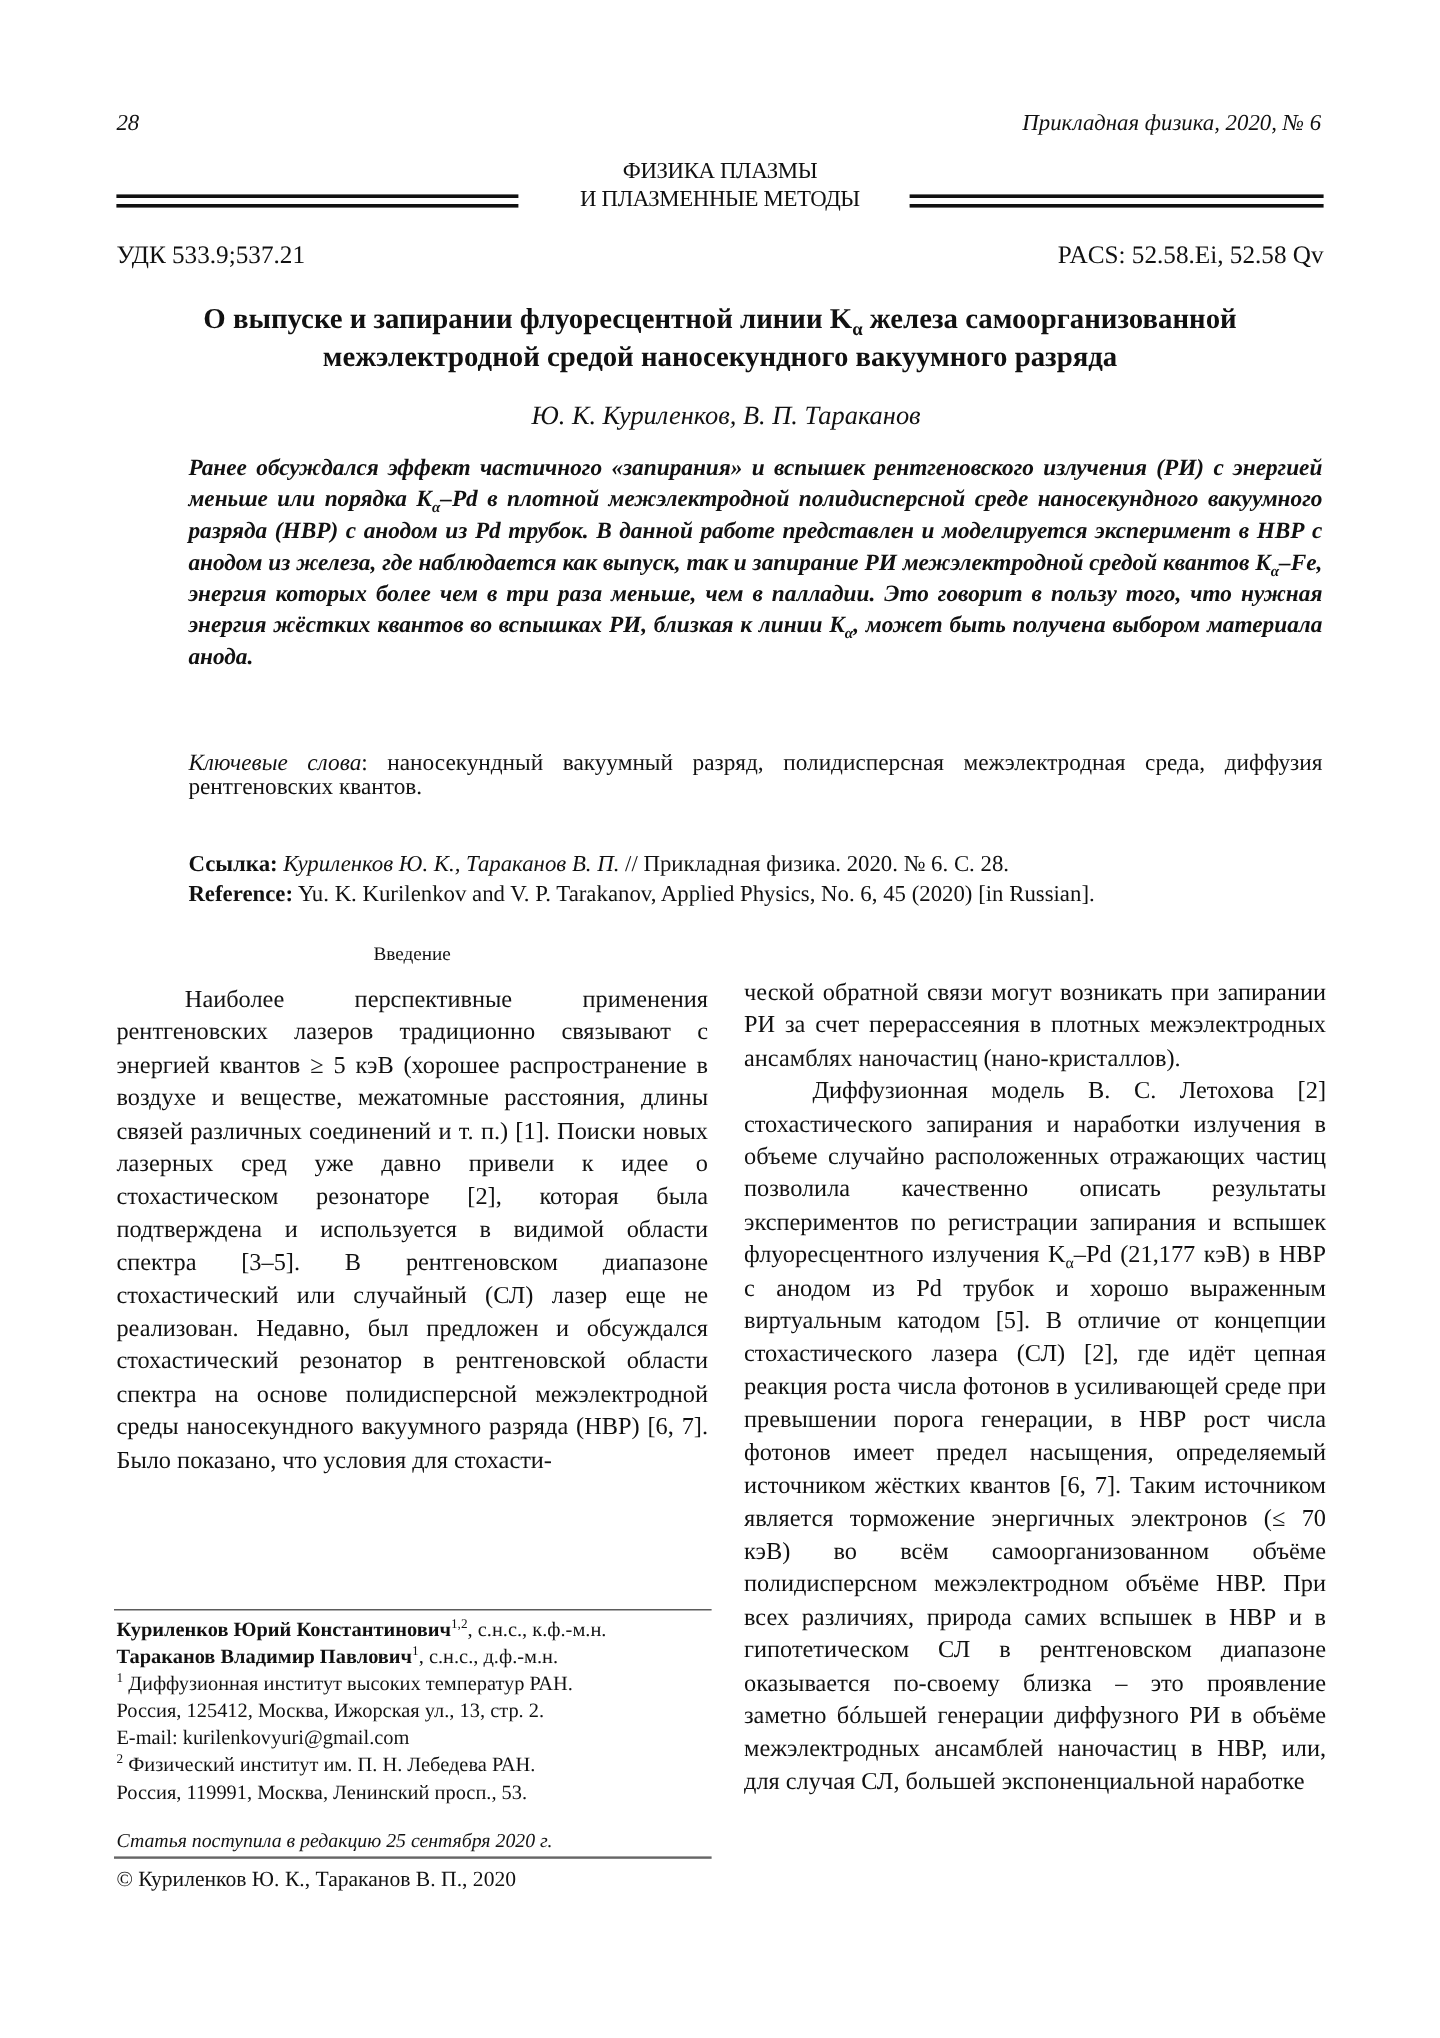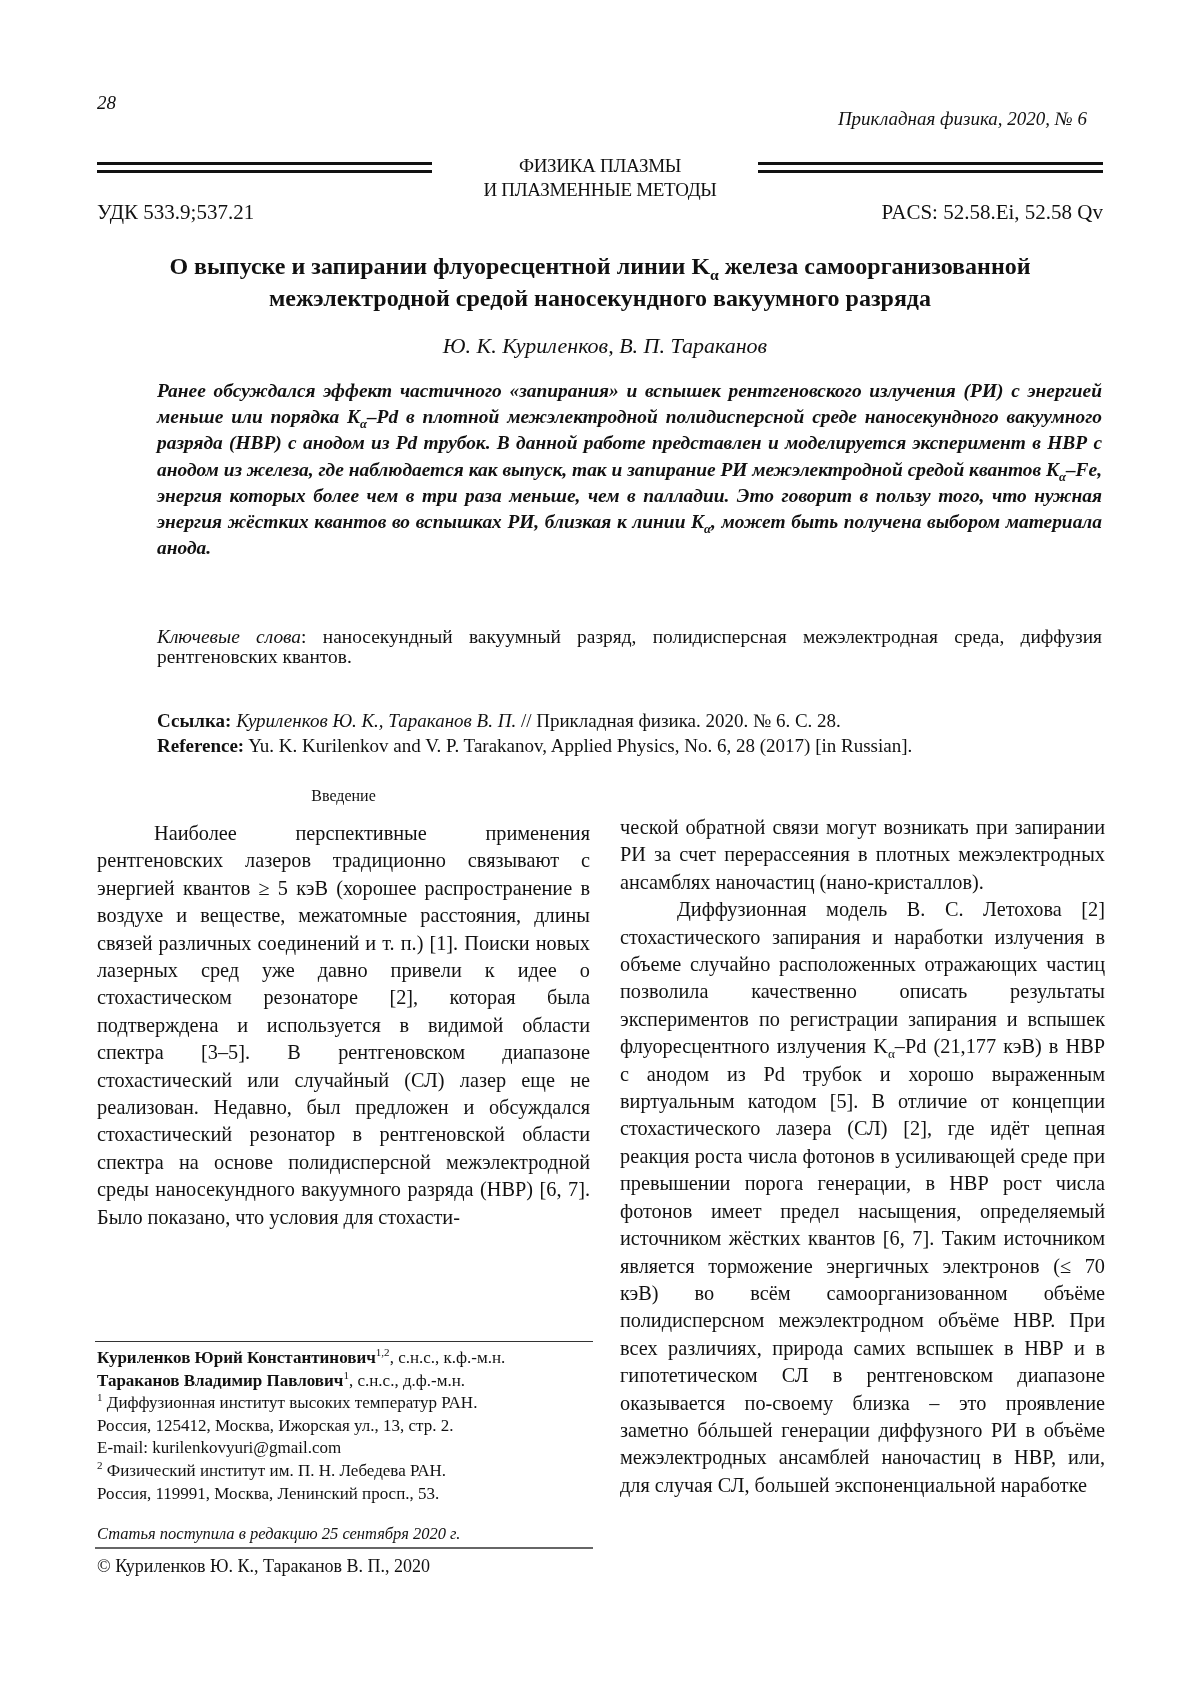--- a/index.html
+++ b/index.html
@@ -8,7 +8,7 @@
   .abs { position: absolute; }
   .running { top: 92px; font-size: 19px; font-style: italic; }
   #page-num { left: 97px; }
-  #journal { right: 113px; text-align: right; margin-top: 16px; }
+  #journal { right: 99px; text-align: right; }
   .rule2 { top: 162px; height: 11px; width: 335px; border-top: 3px solid #111; border-bottom: 3px solid #111; box-sizing: border-box; }
   #rule-left { left: 97px; }
   #rule-right { right: 97px; width: 345px; }

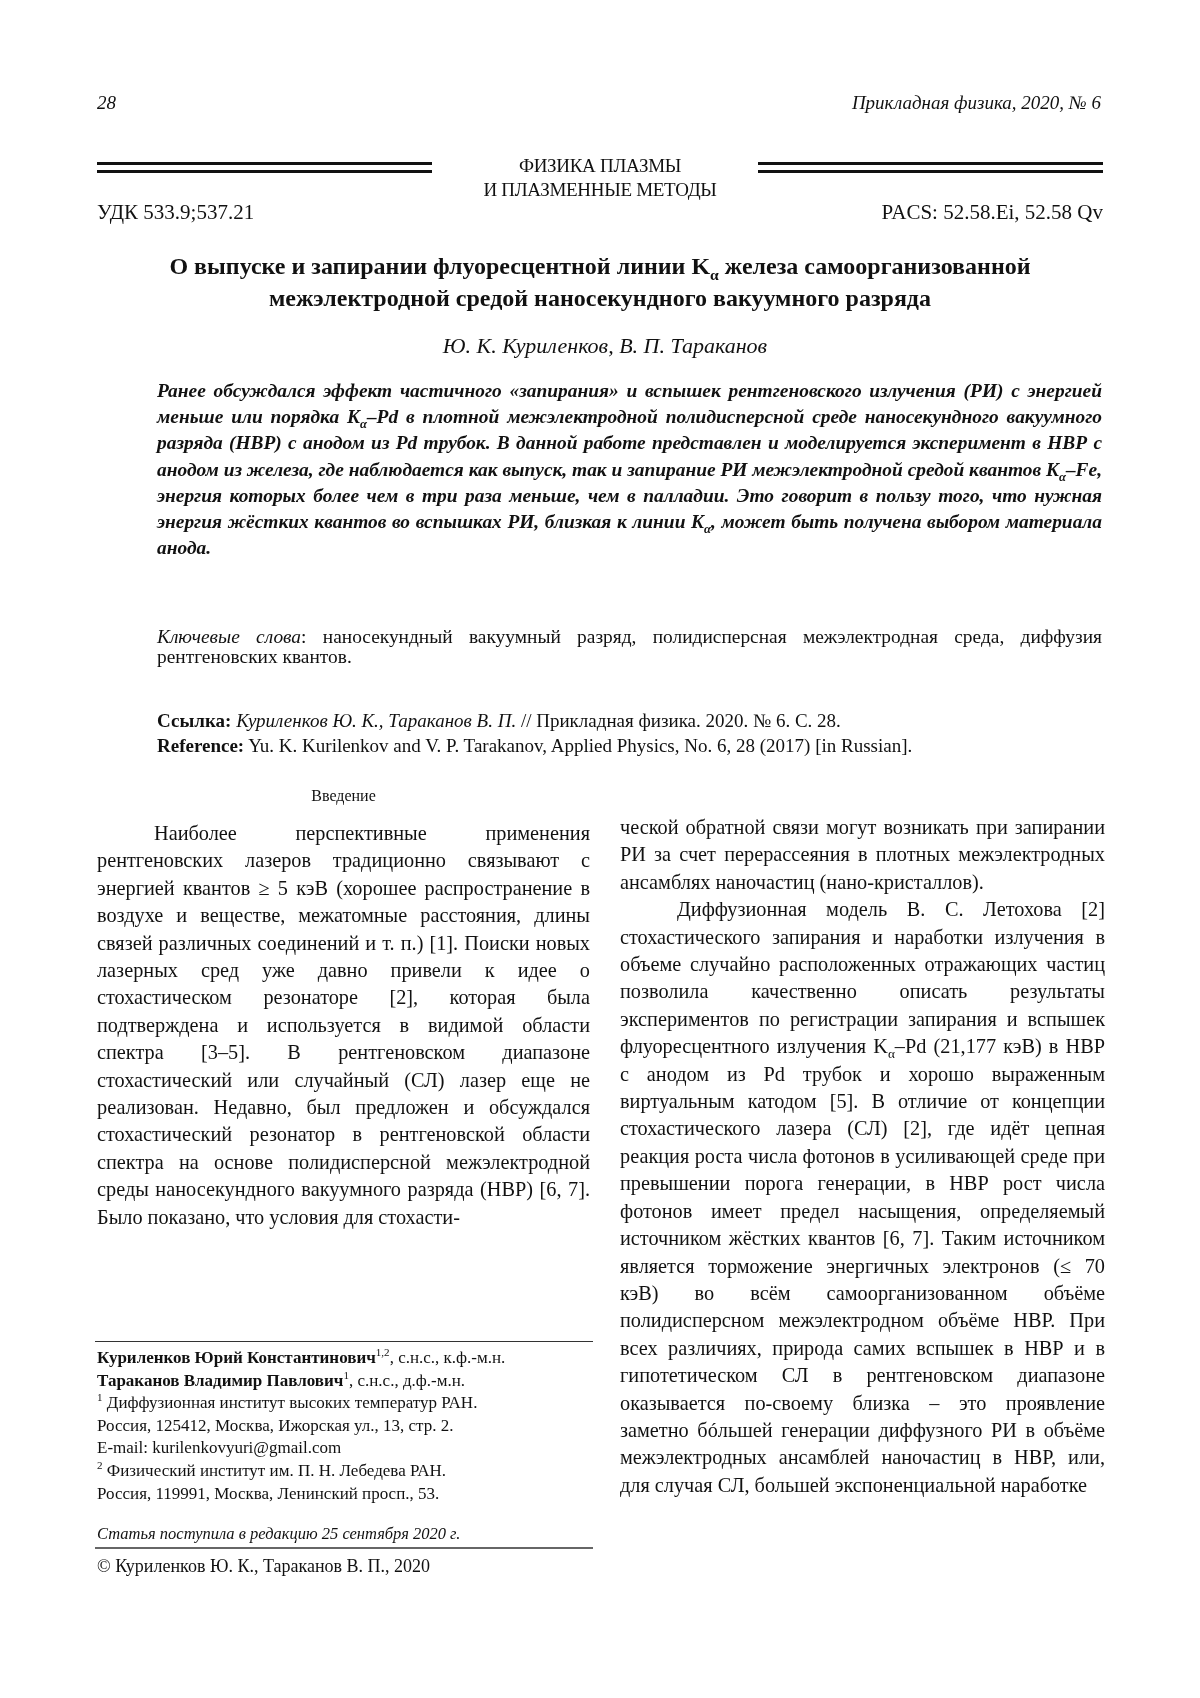--- a/index.html
+++ b/index.html
@@ -12,7 +12,7 @@
   .rule2 { top: 162px; height: 11px; width: 335px; border-top: 3px solid #111; border-bottom: 3px solid #111; box-sizing: border-box; }
   #rule-left { left: 97px; }
   #rule-right { right: 97px; width: 345px; }
-  #section { left: 0; right: 0; top: 154px; text-align: center; font-size: 19px; line-height: 24px; letter-spacing: -0.3px; }
+  #section { left: 0; right: 0; top: 131px; text-align: center; font-size: 19px; line-height: 24px; letter-spacing: -0.3px; }
   .codes { top: 200px; font-size: 21px; }
   #udk { left: 97px; }
   #pacs { right: 97px; }

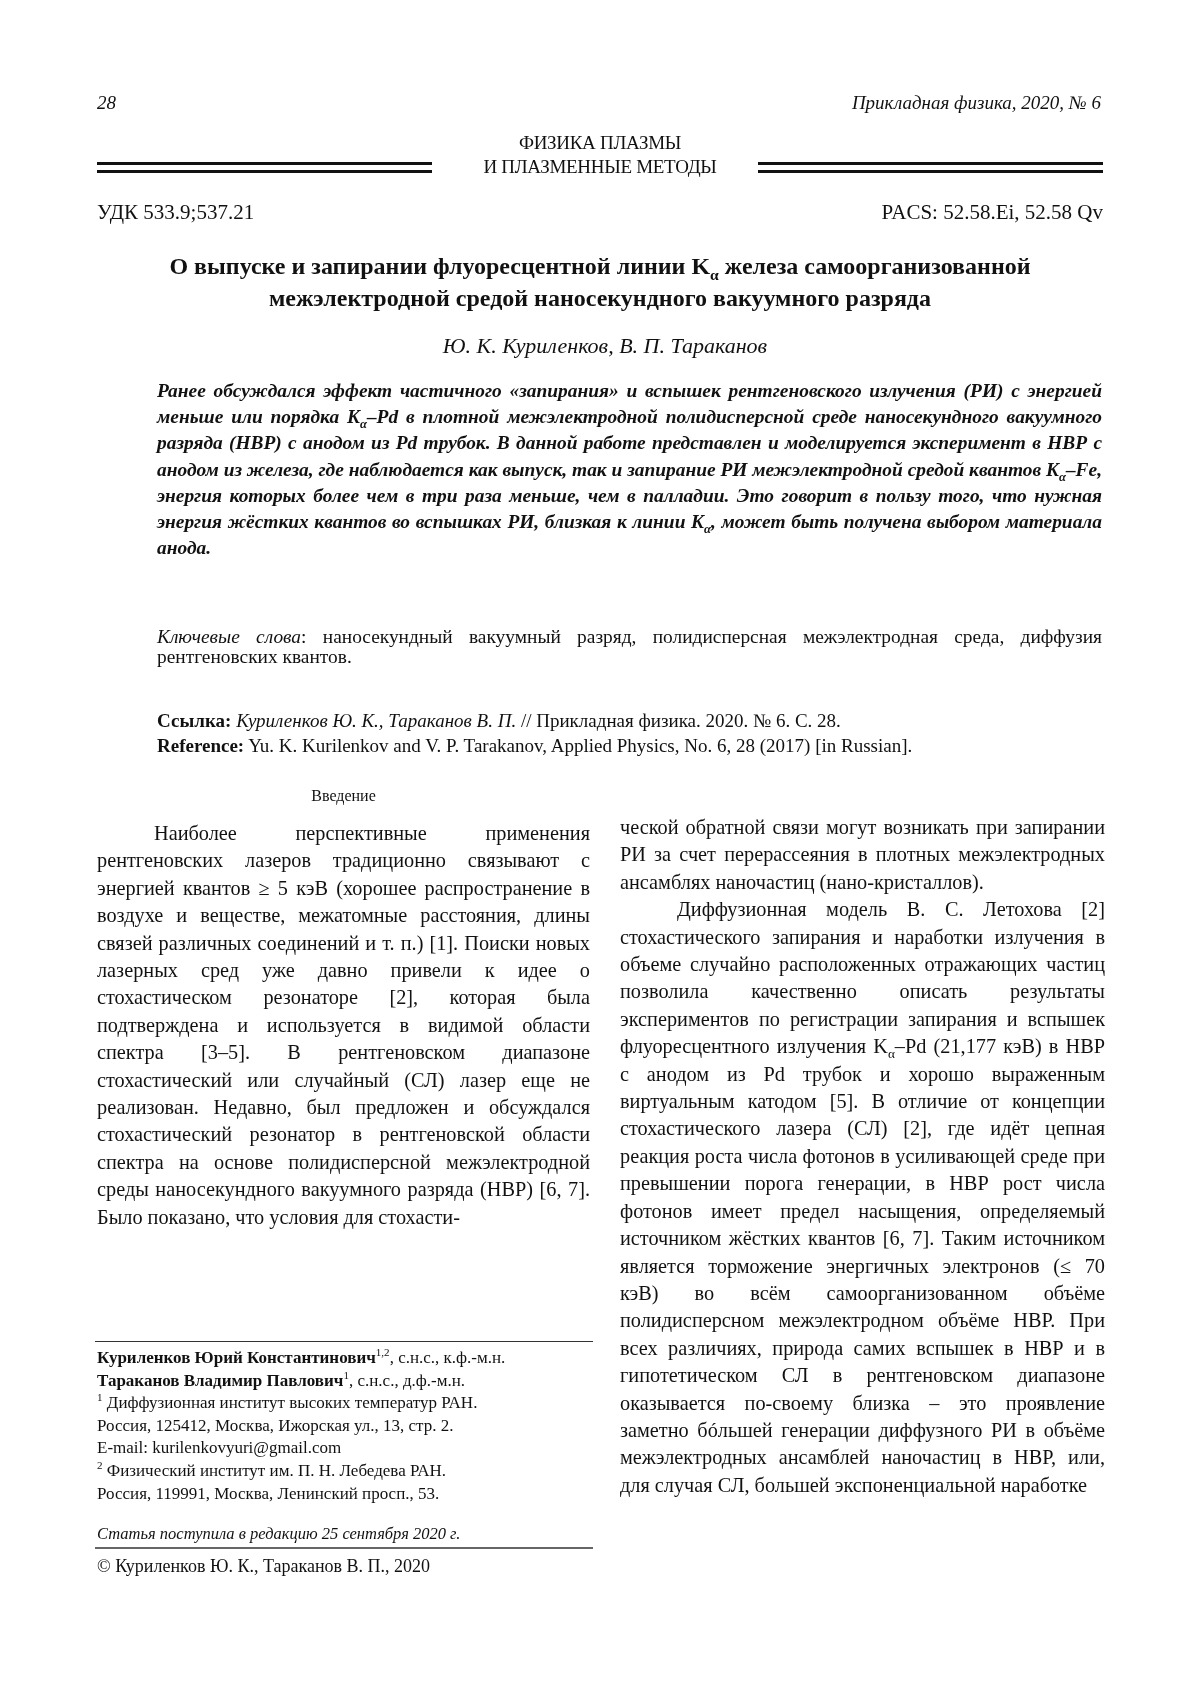--- a/index.html
+++ b/index.html
@@ -60,7 +60,7 @@
 
 <div class="abs" id="refs">
   <div><b>Ссылка:</b><i> Куриленков Ю. К., Тараканов В. П.</i><span> // Прикладная физика. 2020. № 6. С. 28.</span></div>
-  <div><b>Reference:</b><span> Yu. K. Kurilenkov and V. P. Tarakanov, Applied Physics, No. 6, 28 (2017) [in Russian].</span></div>
+  <div><b>Reference:</b><span> Yu. K. Kurilenkov and V. P. Tarakanov, Applied Physics, No. 6, 45 (2020) [in Russian].</span></div>
 </div>
 
 <div class="abs" id="intro-heading">Введение</div>

